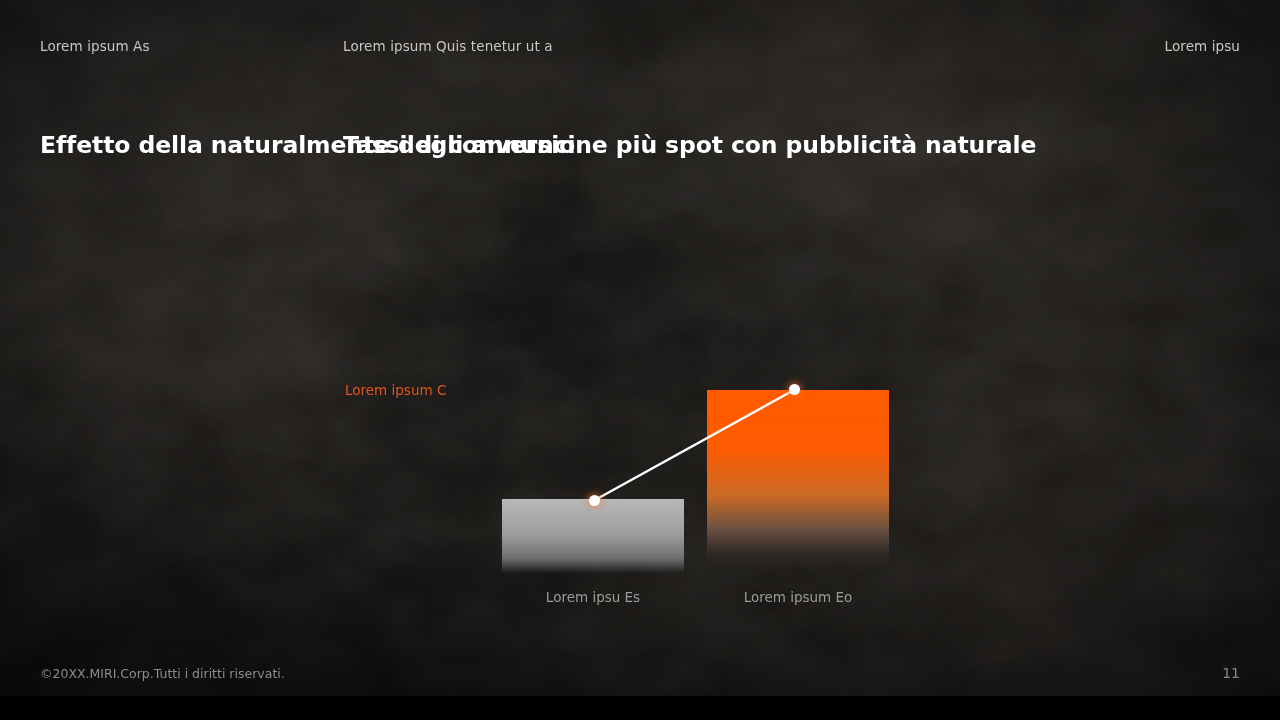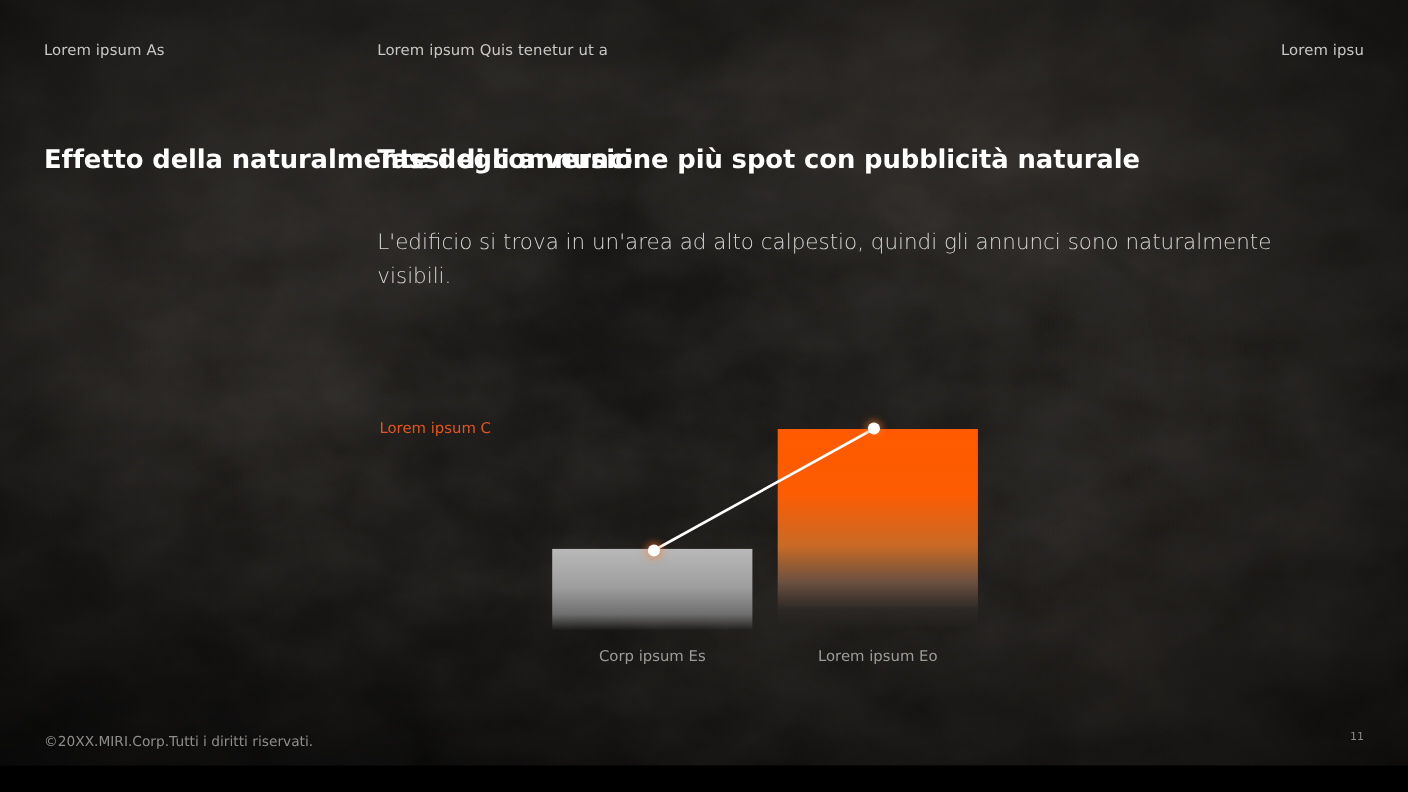--- a/index.html
+++ b/index.html
@@ -215,7 +215,6 @@
   </div>
 
   <div class="body-text">
-    <p>L'edificio si trova in un'area ad alto calpestio, quindi gli annunci sono naturalmente visibili.</p>
   </div>
 
   <div class="chart">

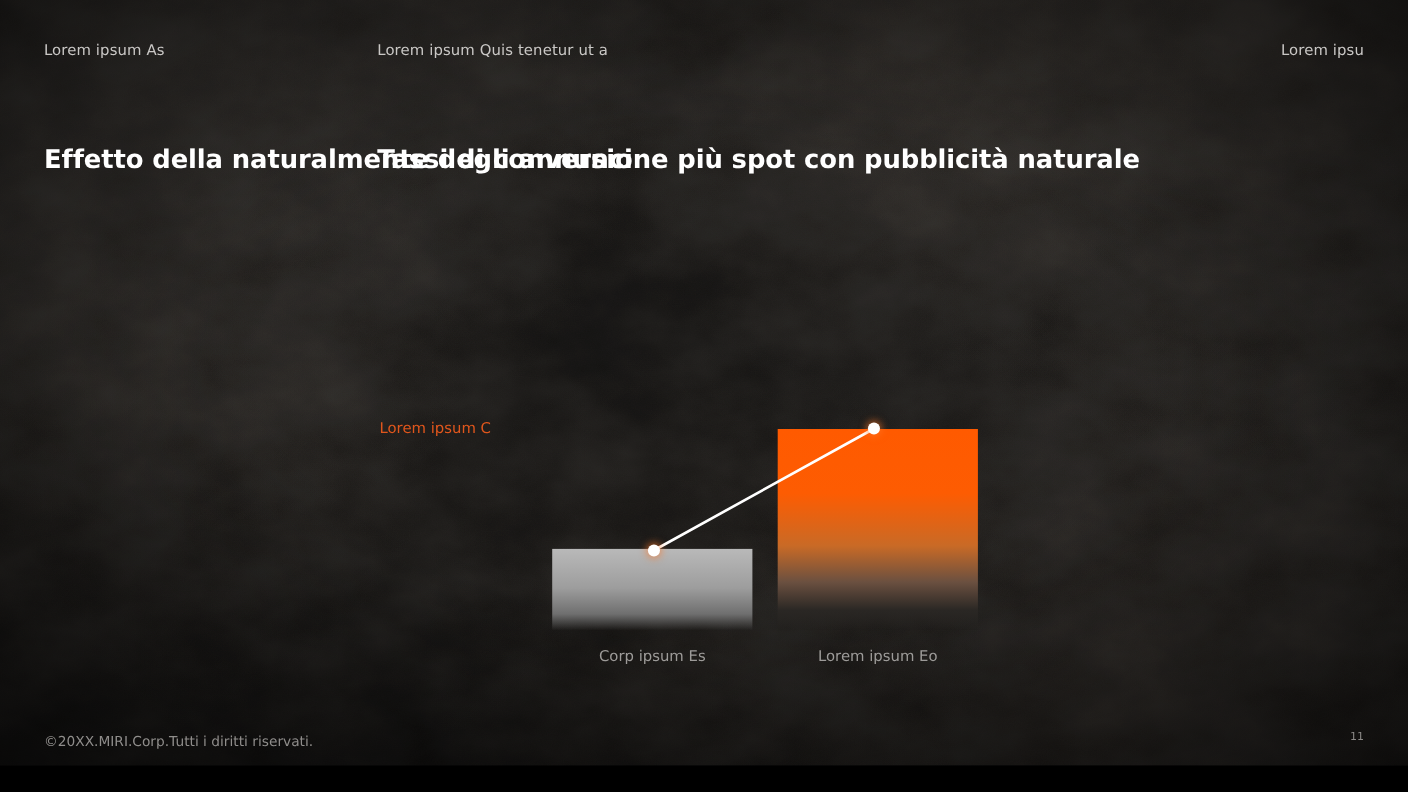--- a/index.html
+++ b/index.html
@@ -231,7 +231,7 @@
     <div class="dot dot-a"></div>
     <div class="dot dot-b"></div>
 
-    <div class="bar-label label-a">Corp ipsum Es</div>
+    <div class="bar-label label-a">Lorem ipsu Es</div>
     <div class="bar-label label-b">Lorem ipsum Eo</div>
   </div>
 

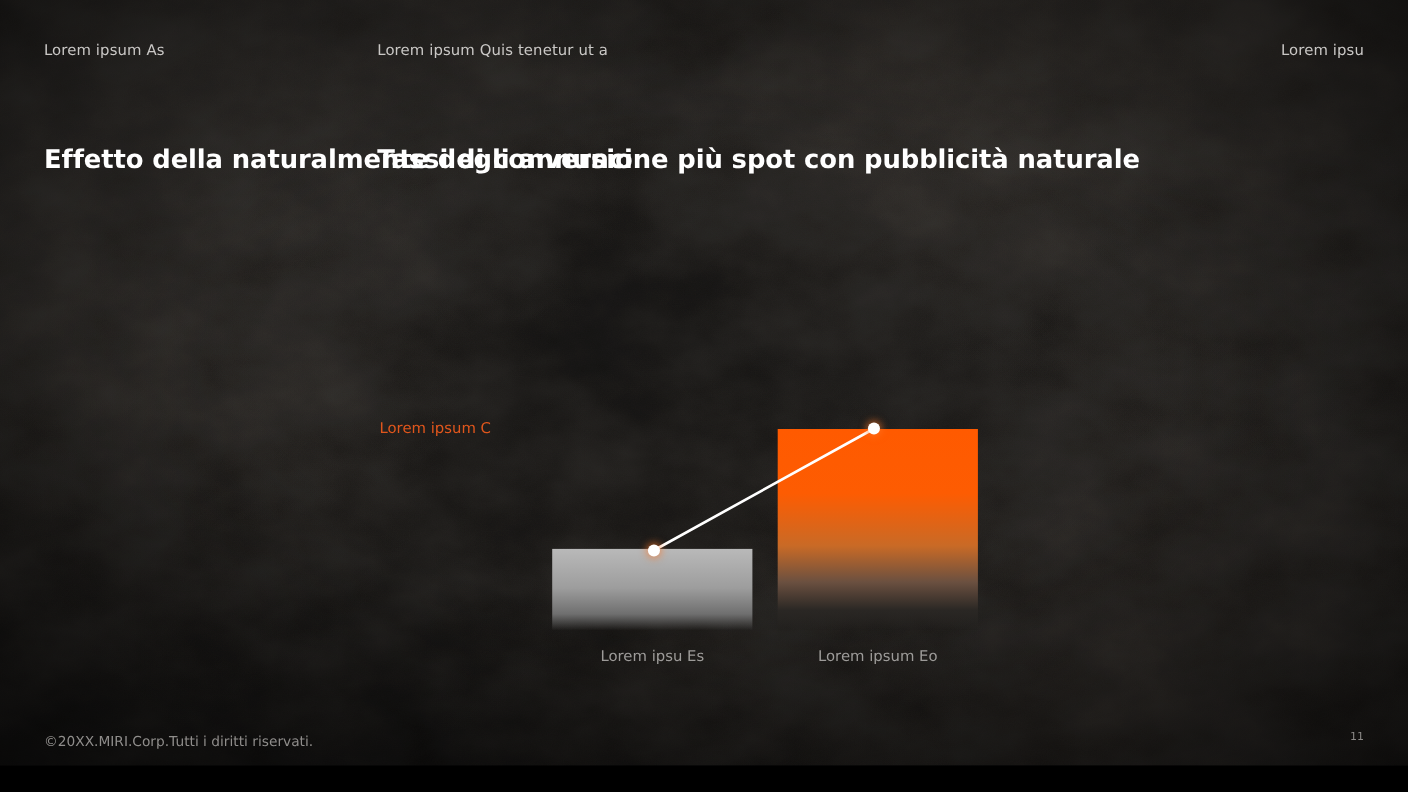--- a/index.html
+++ b/index.html
@@ -169,7 +169,7 @@
     position: absolute;
     right: 40px;
     top: 665px;
-    font-size: 10px;
+    font-size: 14px;
     color: #8a8886;
   }
 </style>

